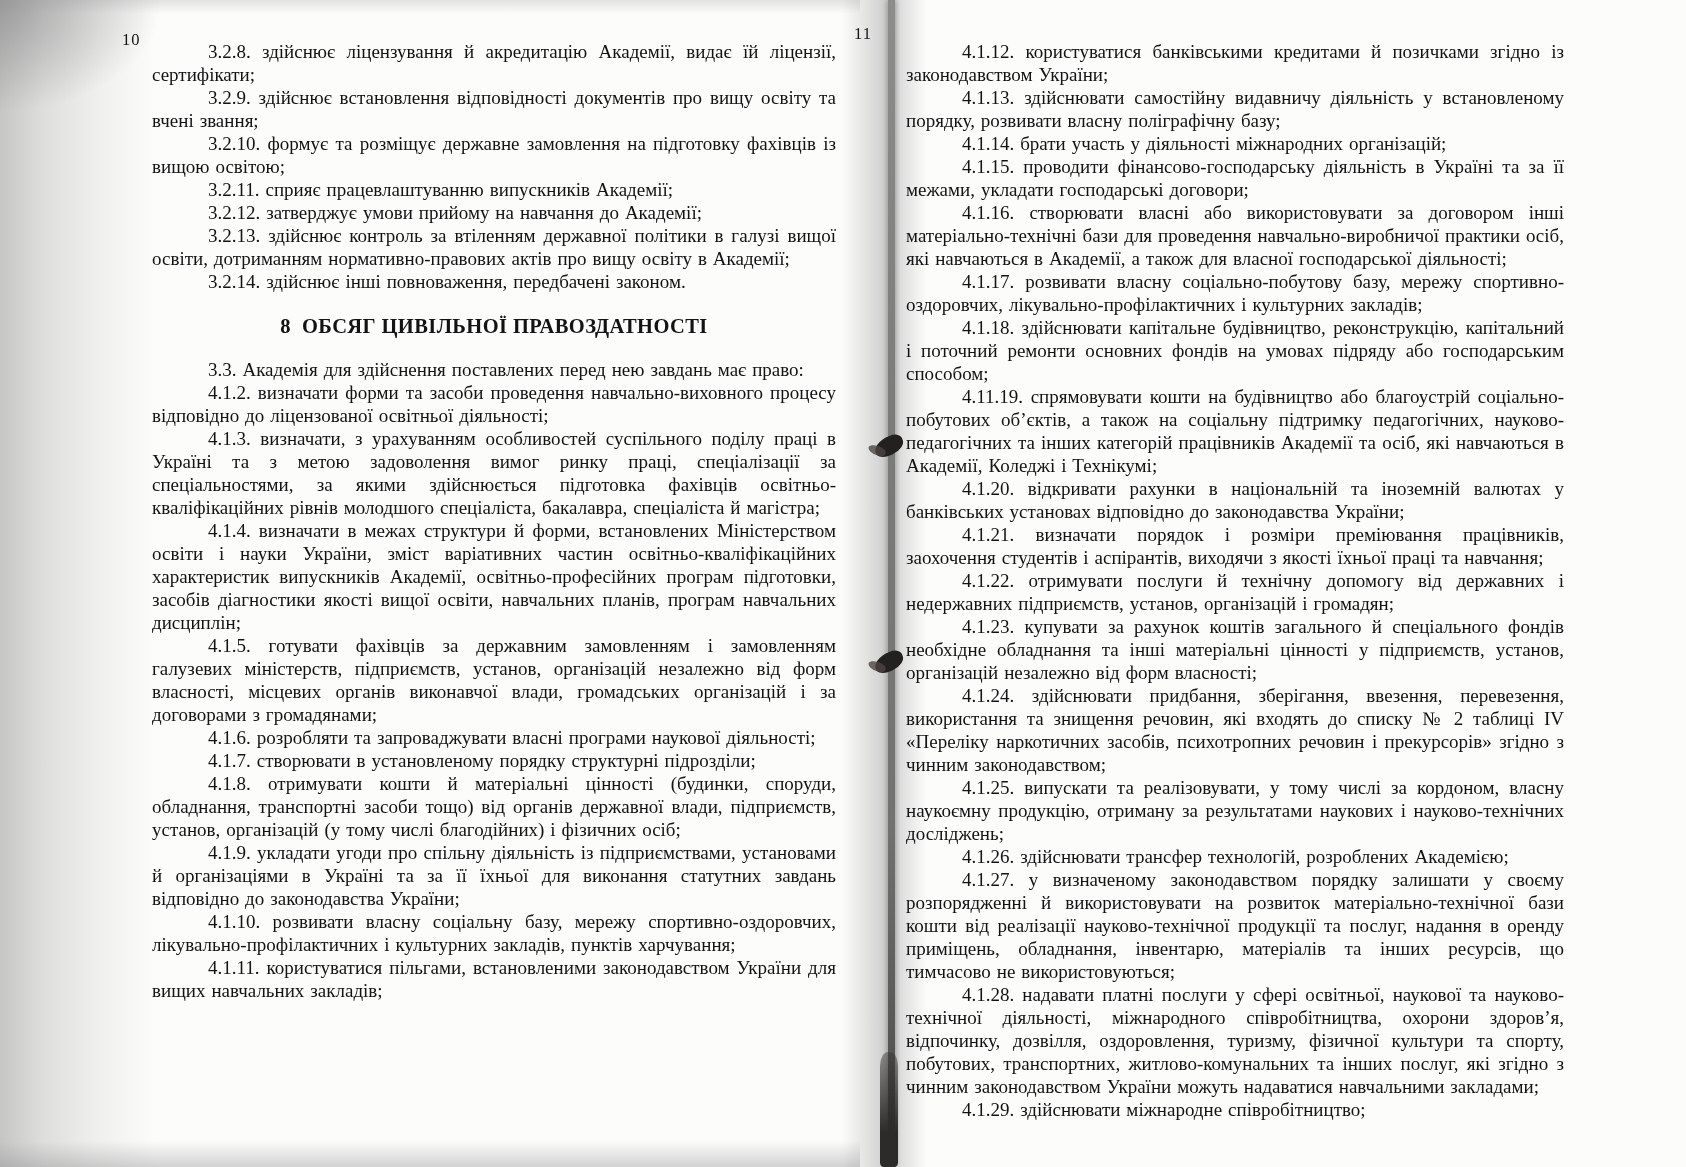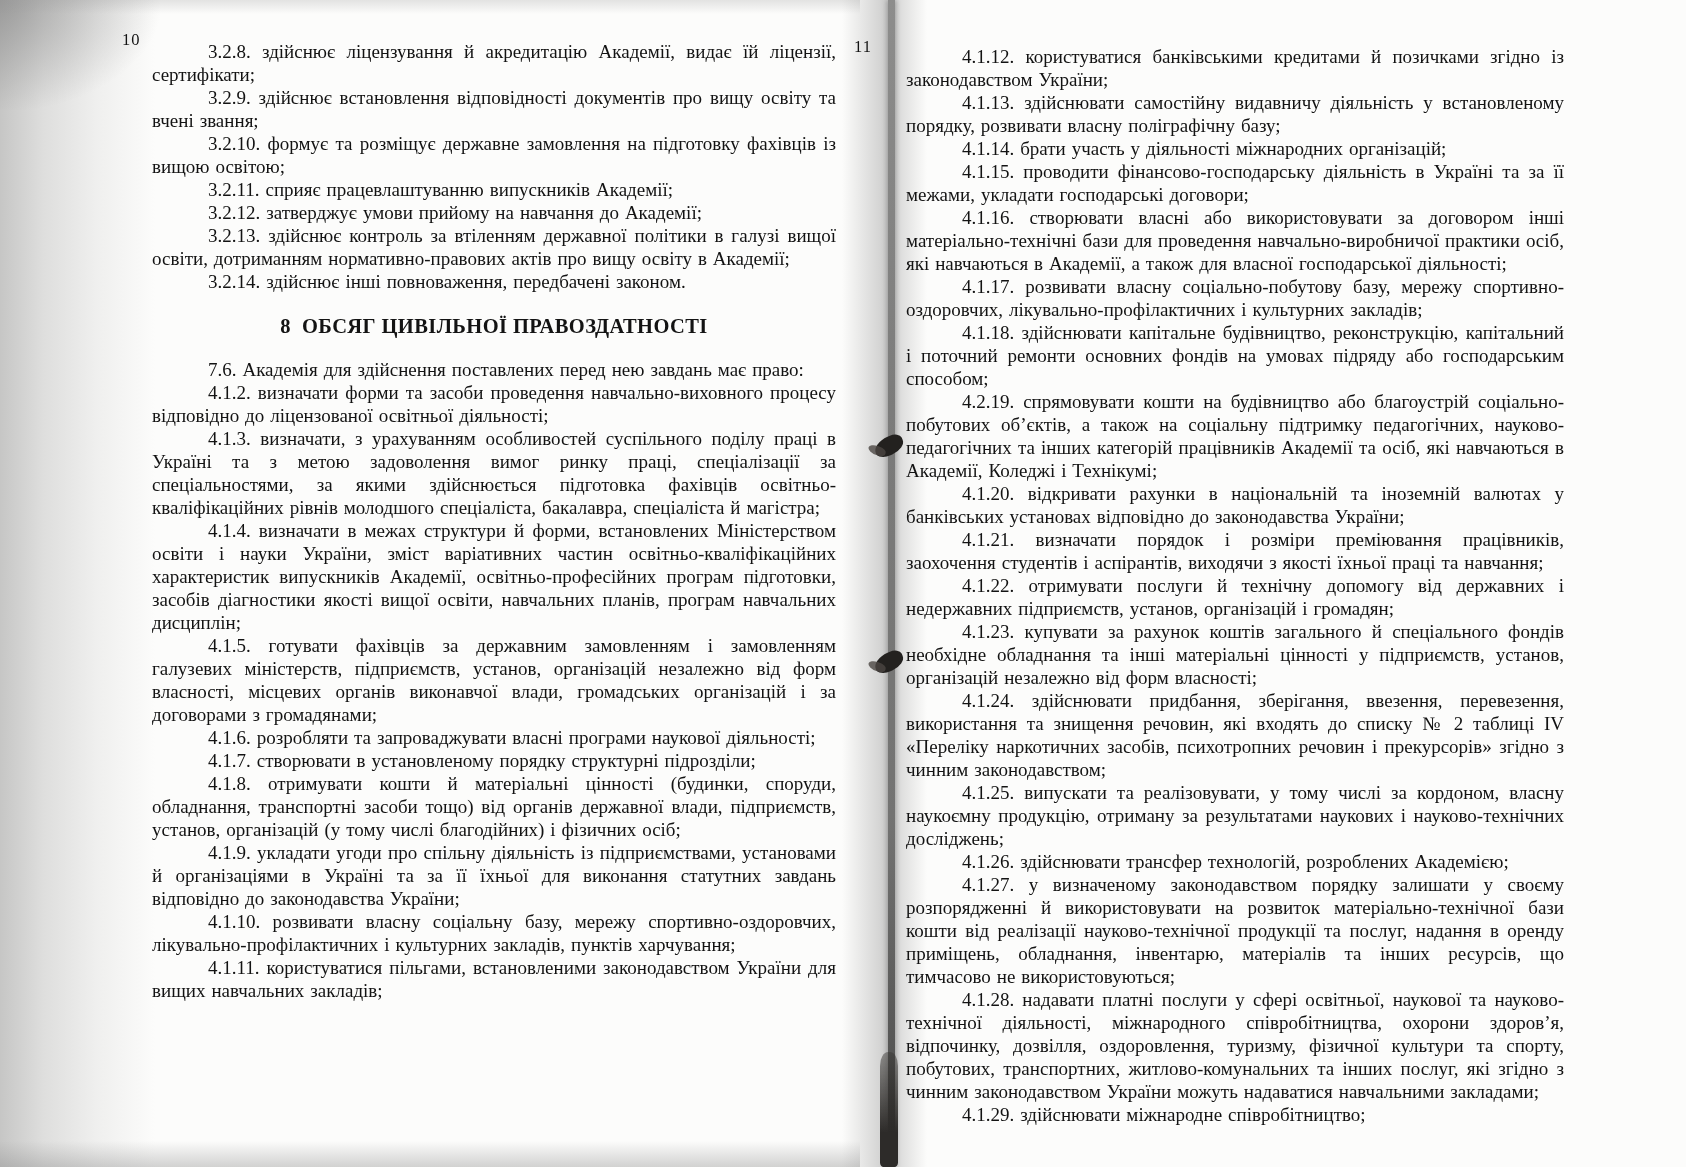--- a/index.html
+++ b/index.html
@@ -72,7 +72,7 @@
     letter-spacing:1px;
   }
   .page-left  .page-number { transform:translateX(-30px); }
-  .page-right .page-number { transform:translateX(-52px); padding-top:37px; }
+  .page-right .page-number { transform:translateX(-52px); padding-top:24px; }
   .page-body { padding-top:8px; }
   .para {
     font-size:19px; line-height:23px;

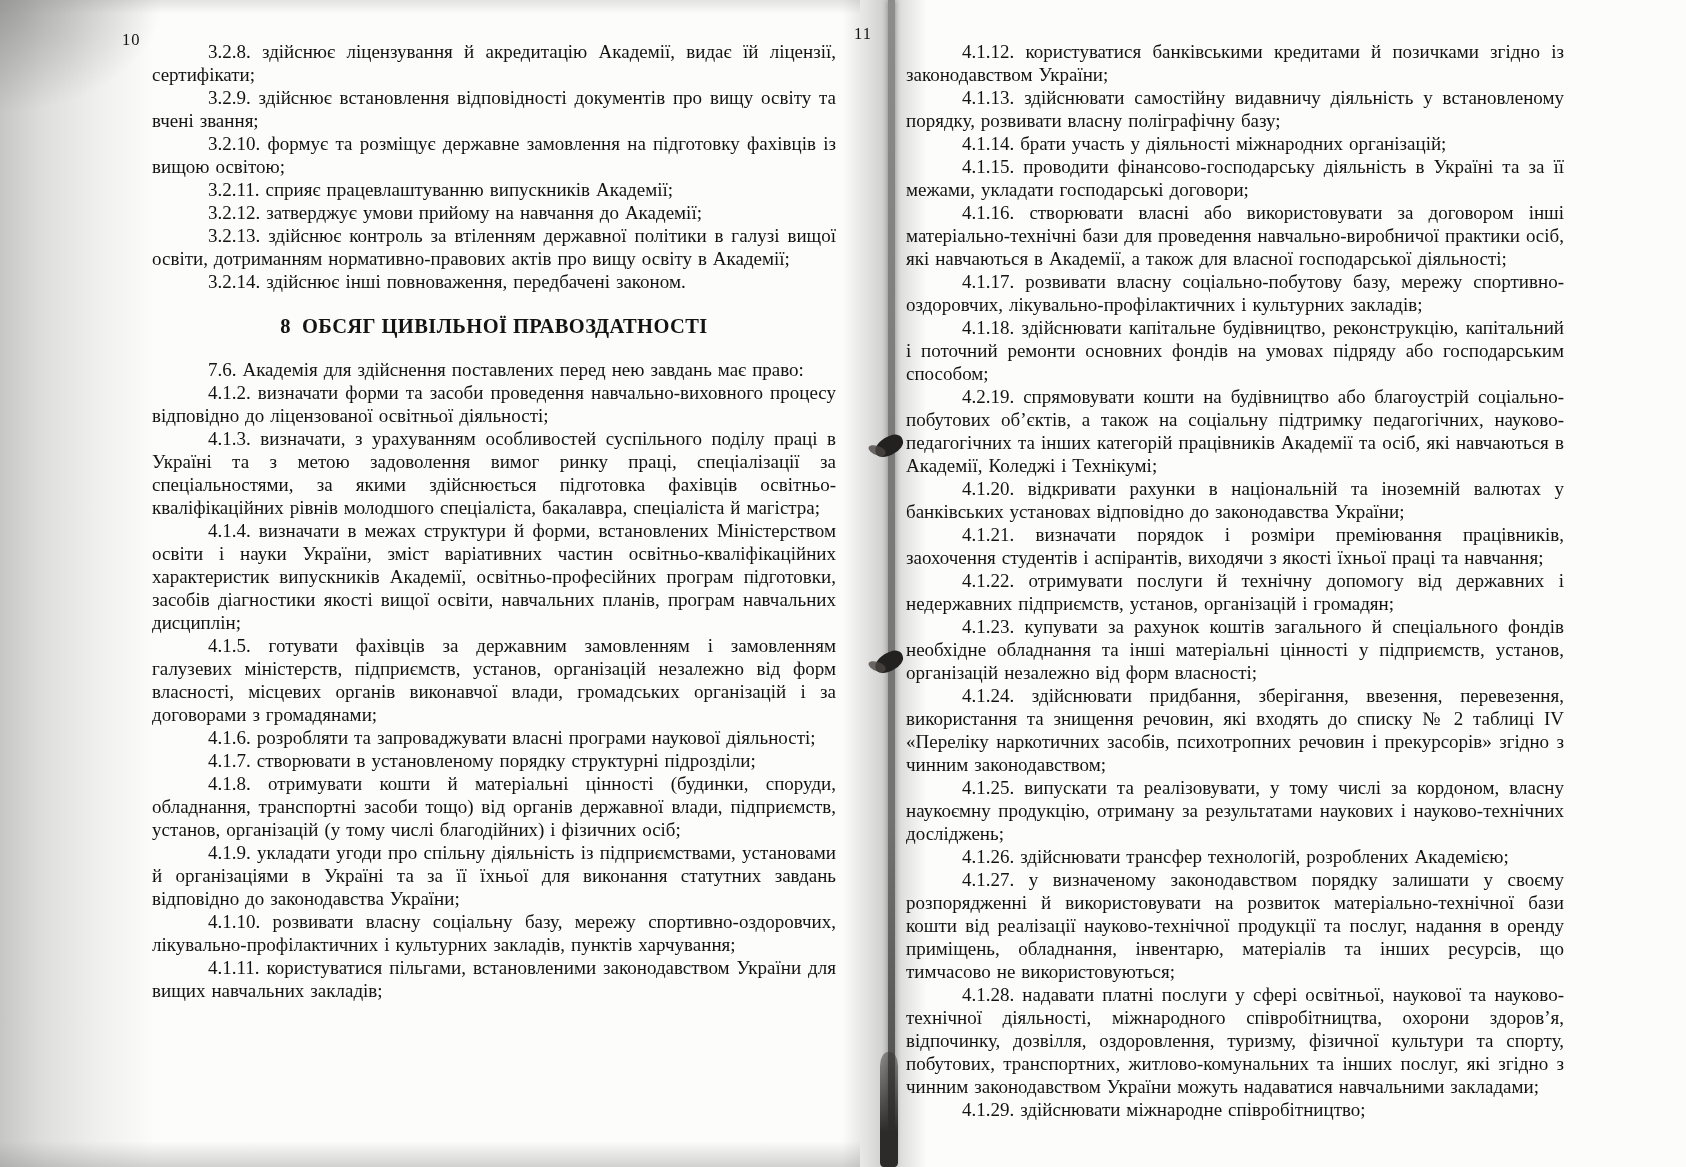--- a/index.html
+++ b/index.html
@@ -104,7 +104,7 @@
       <p class="para">3.2.13. здійснює контроль за втіленням державної політики в галузі вищої освіти, дотриманням нормативно-правових актів про вищу освіту в Академії;</p>
       <p class="para">3.2.14. здійснює інші повноваження, передбачені законом.</p>
       <h2 class="heading">8  ОБСЯГ ЦИВІЛЬНОЇ ПРАВОЗДАТНОСТІ</h2>
-      <p class="para">7.6. Академія для здійснення поставлених перед нею завдань має право:</p>
+      <p class="para">3.3. Академія для здійснення поставлених перед нею завдань має право:</p>
       <p class="para">4.1.2. визначати форми та засоби проведення навчально-виховного процесу відповідно до ліцензованої освітньої діяльності;</p>
       <p class="para">4.1.3. визначати, з урахуванням особливостей суспільного поділу праці в Україні та з метою задоволення вимог ринку праці, спеціалізації за спеціальностями, за якими здійснюється підготовка фахівців освітньо-кваліфікаційних рівнів молодшого спеціаліста, бакалавра, спеціаліста й магістра;</p>
       <p class="para">4.1.4. визначати в межах структури й форми, встановлених Міністерством освіти і науки України, зміст варіативних частин освітньо-кваліфікаційних характеристик випускників Академії, освітньо-професійних програм підготовки, засобів діагностики якості вищої освіти, навчальних планів, програм навчальних дисциплін;</p>

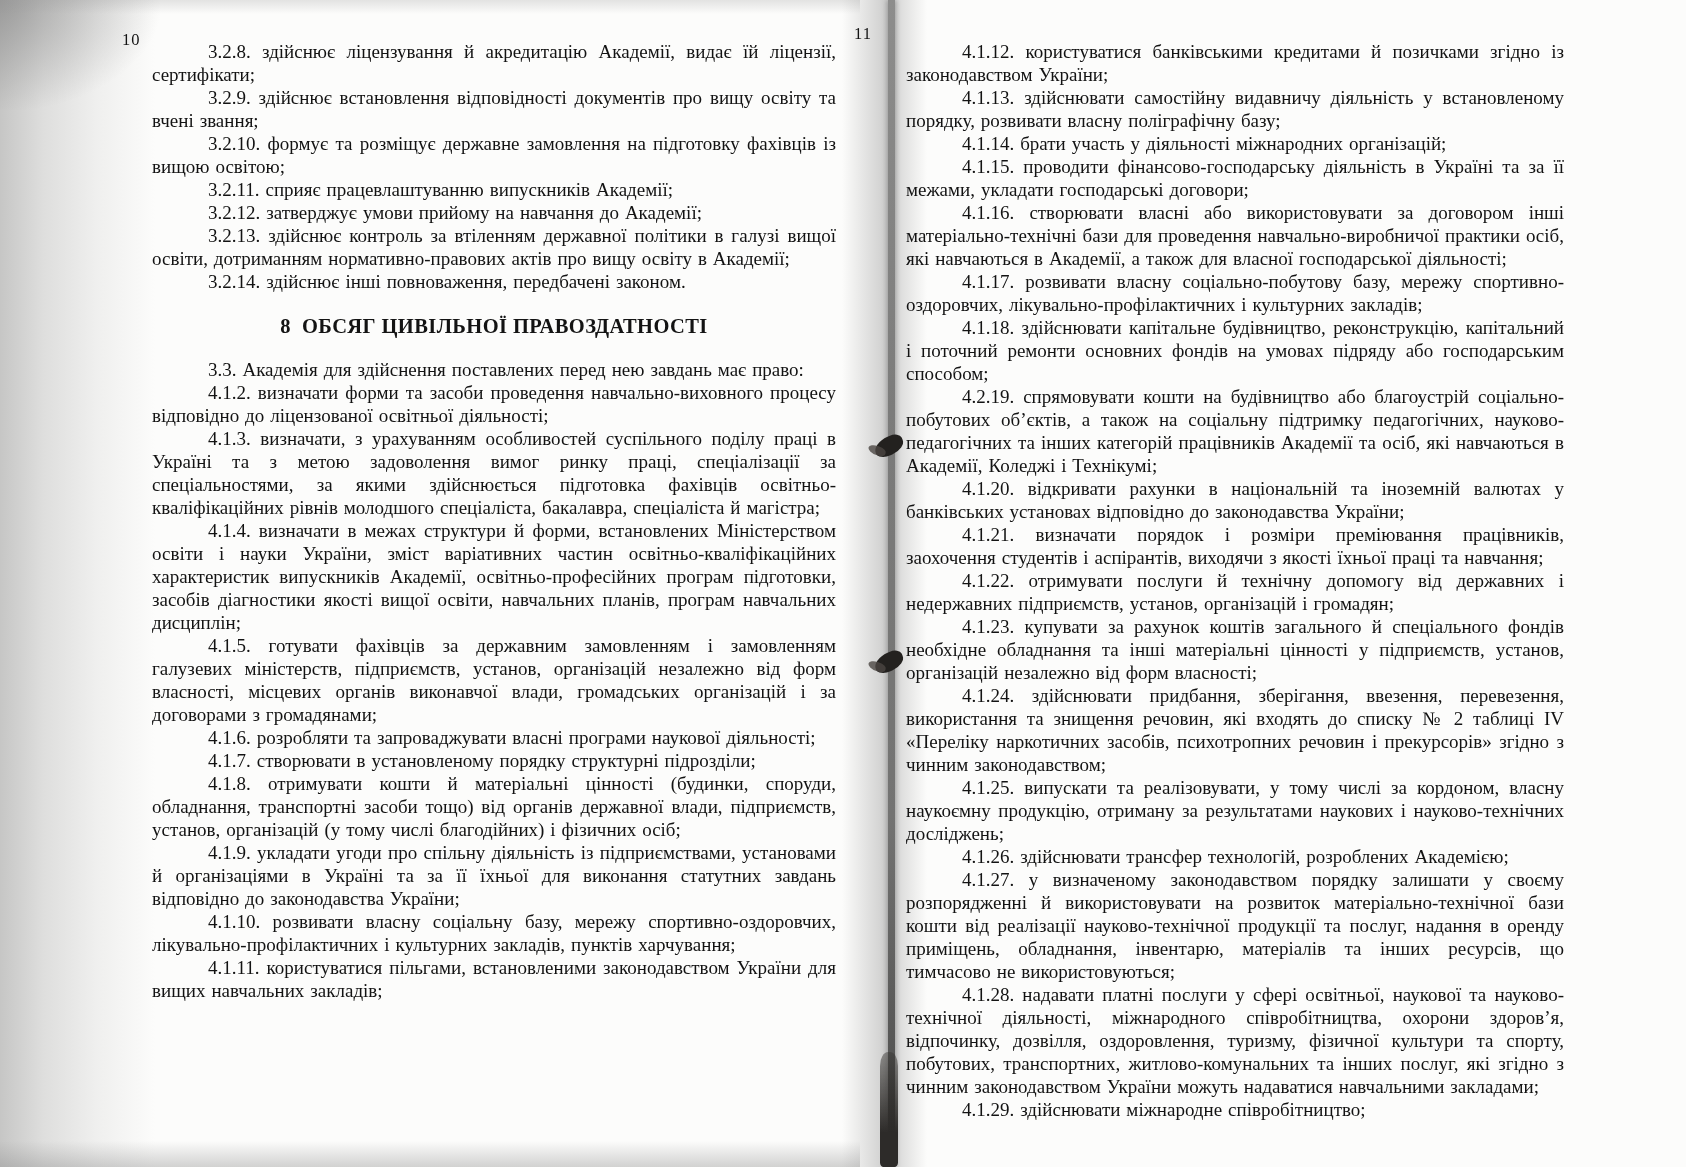--- a/index.html
+++ b/index.html
@@ -135,7 +135,7 @@
       <p class="para">4.1.16. створювати власні або використовувати за договором інші матеріально-технічні бази для проведення навчально-виробничої практики осіб, які навчаються в Академії, а також для власної господарської діяльності;</p>
       <p class="para">4.1.17. розвивати власну соціально-побутову базу, мережу спортивно-оздоровчих, лікувально-профілактичних і культурних закладів;</p>
       <p class="para">4.1.18. здійснювати капітальне будівництво, реконструкцію, капітальний і поточний ремонти основних фондів на умовах підряду або господарським способом;</p>
-      <p class="para">4.2.19. спрямовувати кошти на будівництво або благоустрій соціально-побутових об’єктів, а також на соціальну підтримку педагогічних, науково-педагогічних та інших категорій працівників Академії та осіб, які навчаються в Академії, Коледжі і Технікумі;</p>
+      <p class="para">4.11.19. спрямовувати кошти на будівництво або благоустрій соціально-побутових об’єктів, а також на соціальну підтримку педагогічних, науково-педагогічних та інших категорій працівників Академії та осіб, які навчаються в Академії, Коледжі і Технікумі;</p>
       <p class="para">4.1.20. відкривати рахунки в національній та іноземній валютах у банківських установах відповідно до законодавства України;</p>
       <p class="para">4.1.21. визначати порядок і розміри преміювання працівників, заохочення студентів і аспірантів, виходячи з якості їхньої праці та навчання;</p>
       <p class="para">4.1.22. отримувати послуги й технічну допомогу від державних і недержавних підприємств, установ, організацій і громадян;</p>

